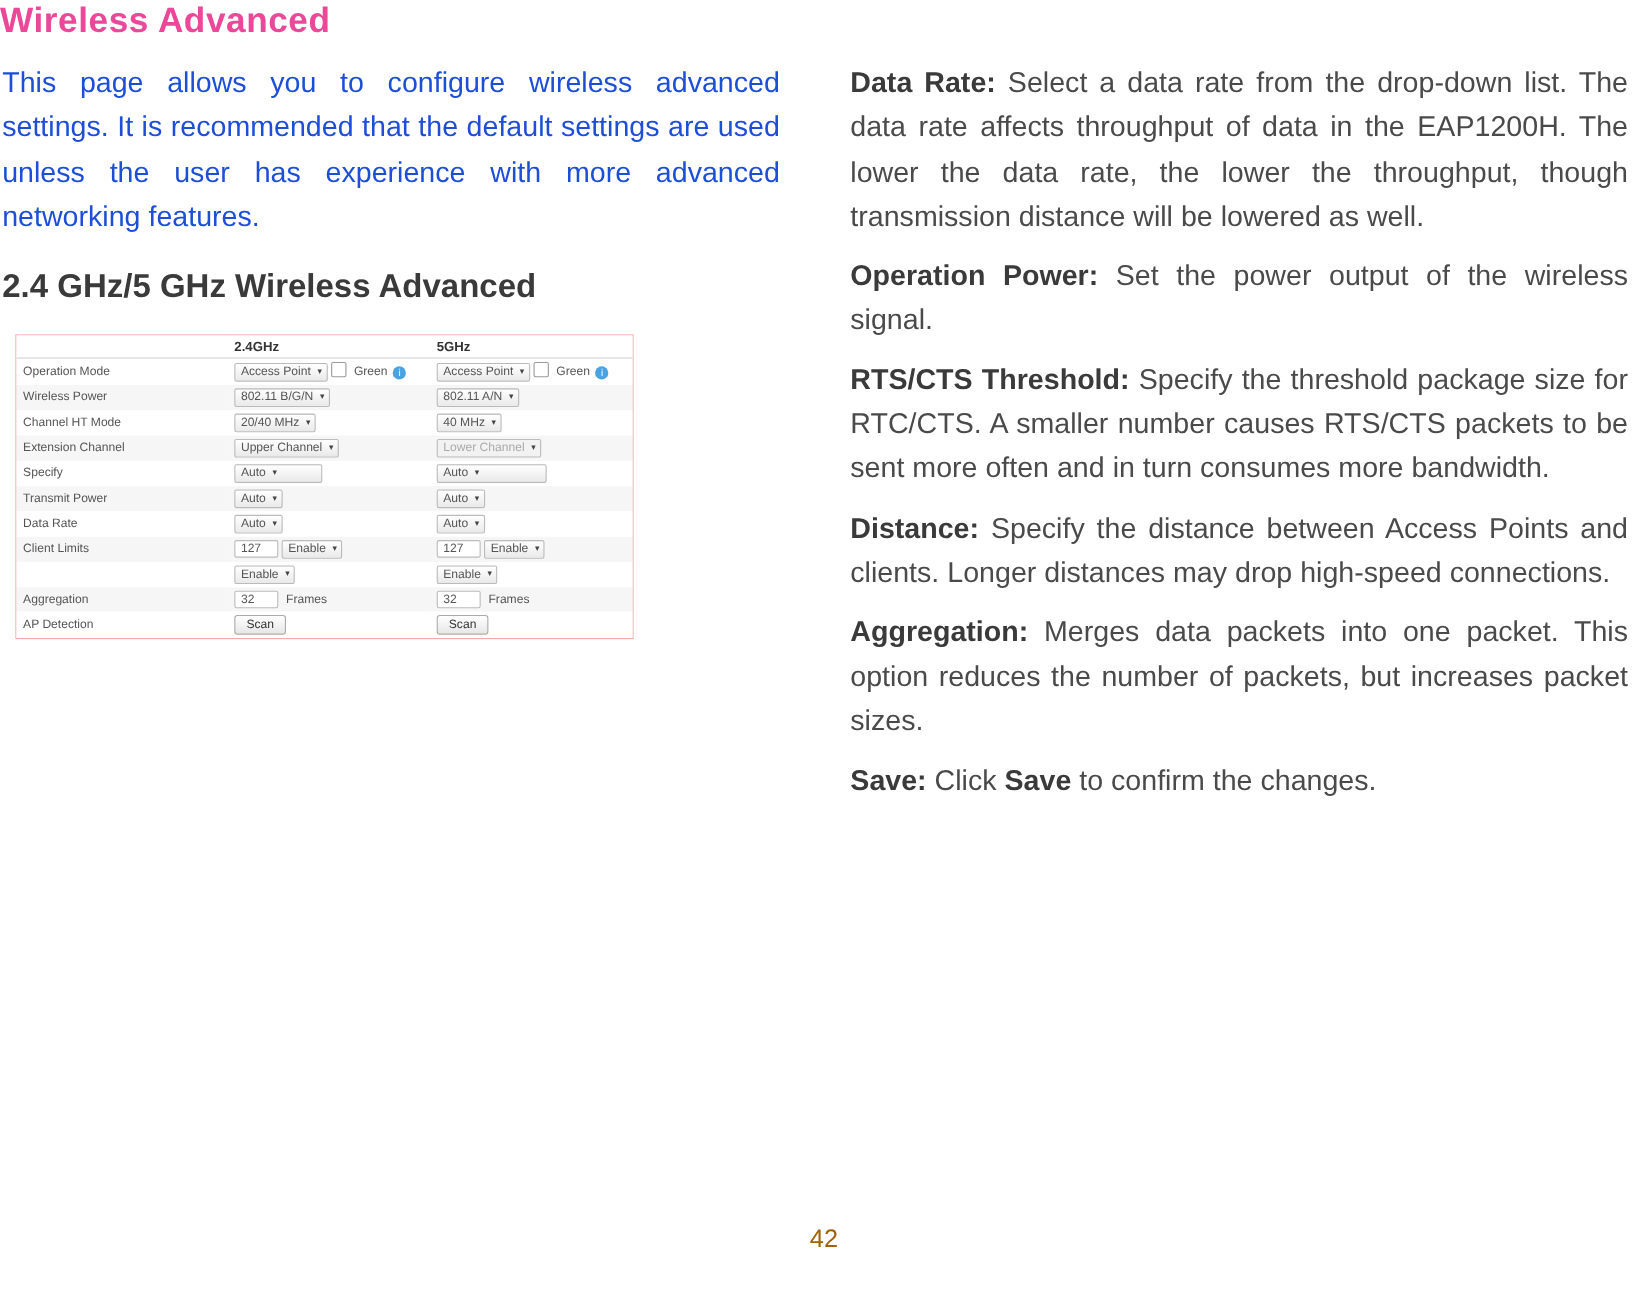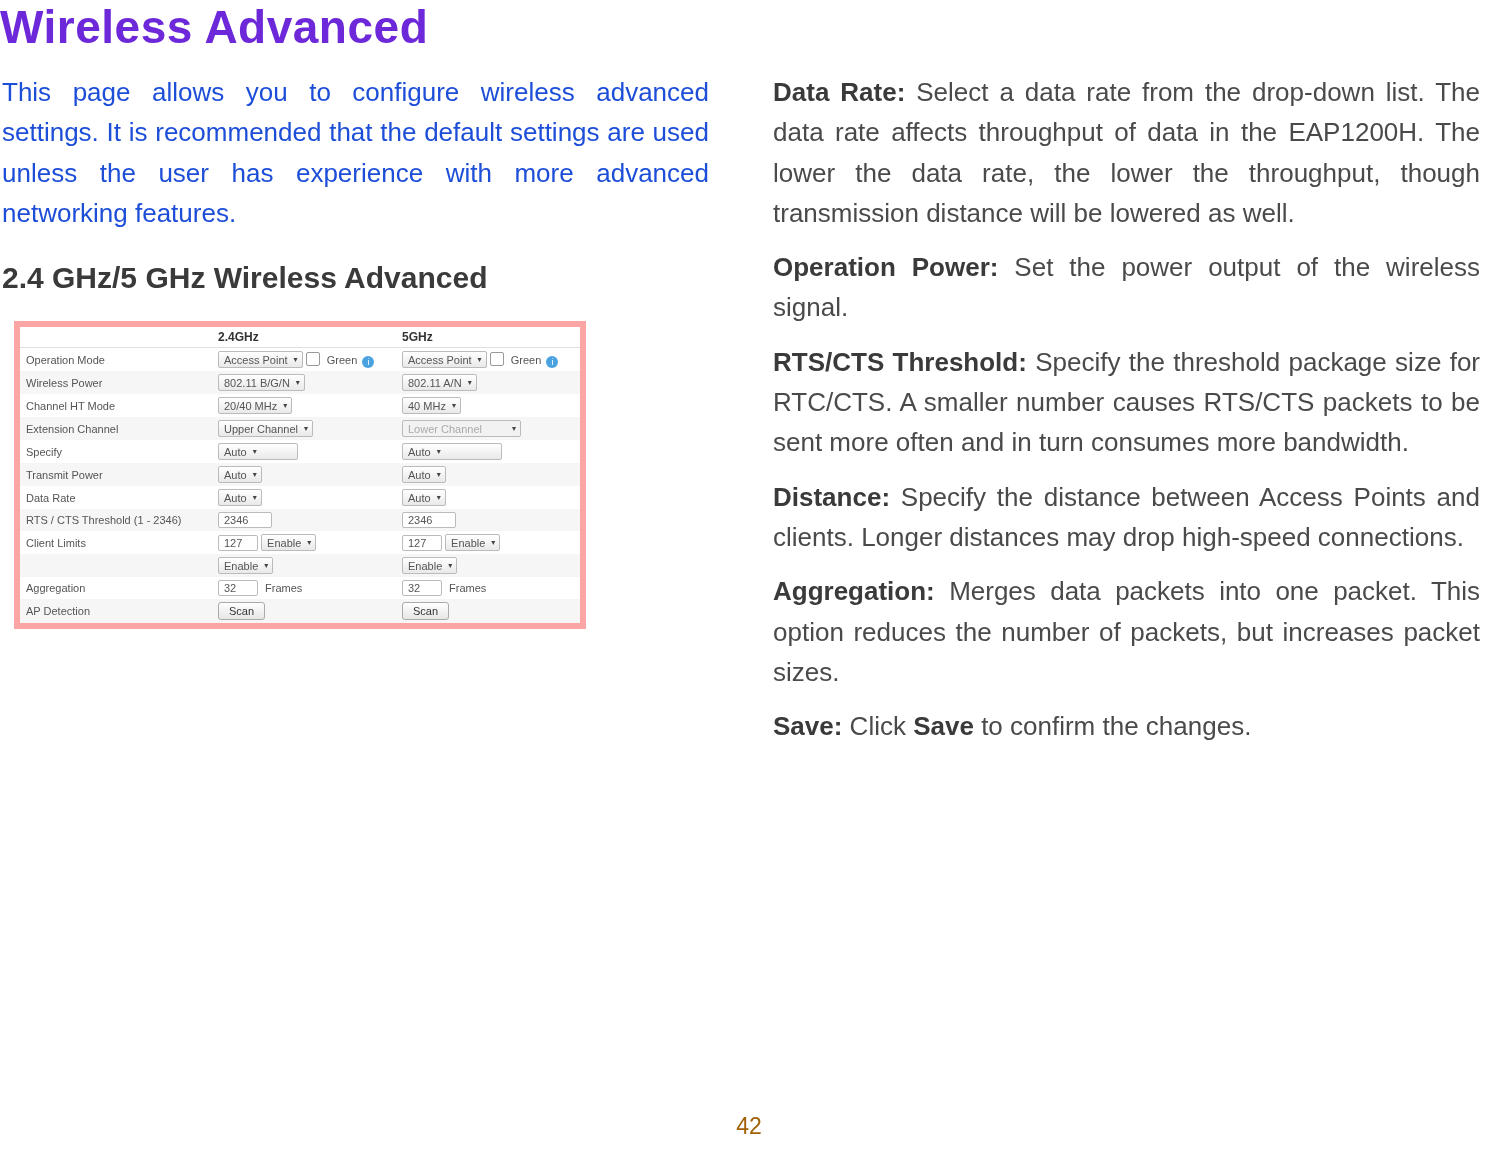--- a/index.html
+++ b/index.html
@@ -30,10 +30,10 @@
   h1.title {
     font-family: "Segoe UI", Arial, sans-serif;
     font-weight: 700;
-    font-size: 46px;
+    font-size: 32px;
     letter-spacing: 0.5px;
     margin: 0 0 18px 0;
-    color: #6d28d9;
+    color: #ec4899;
     font-stretch: condensed;
   }
   p.intro {

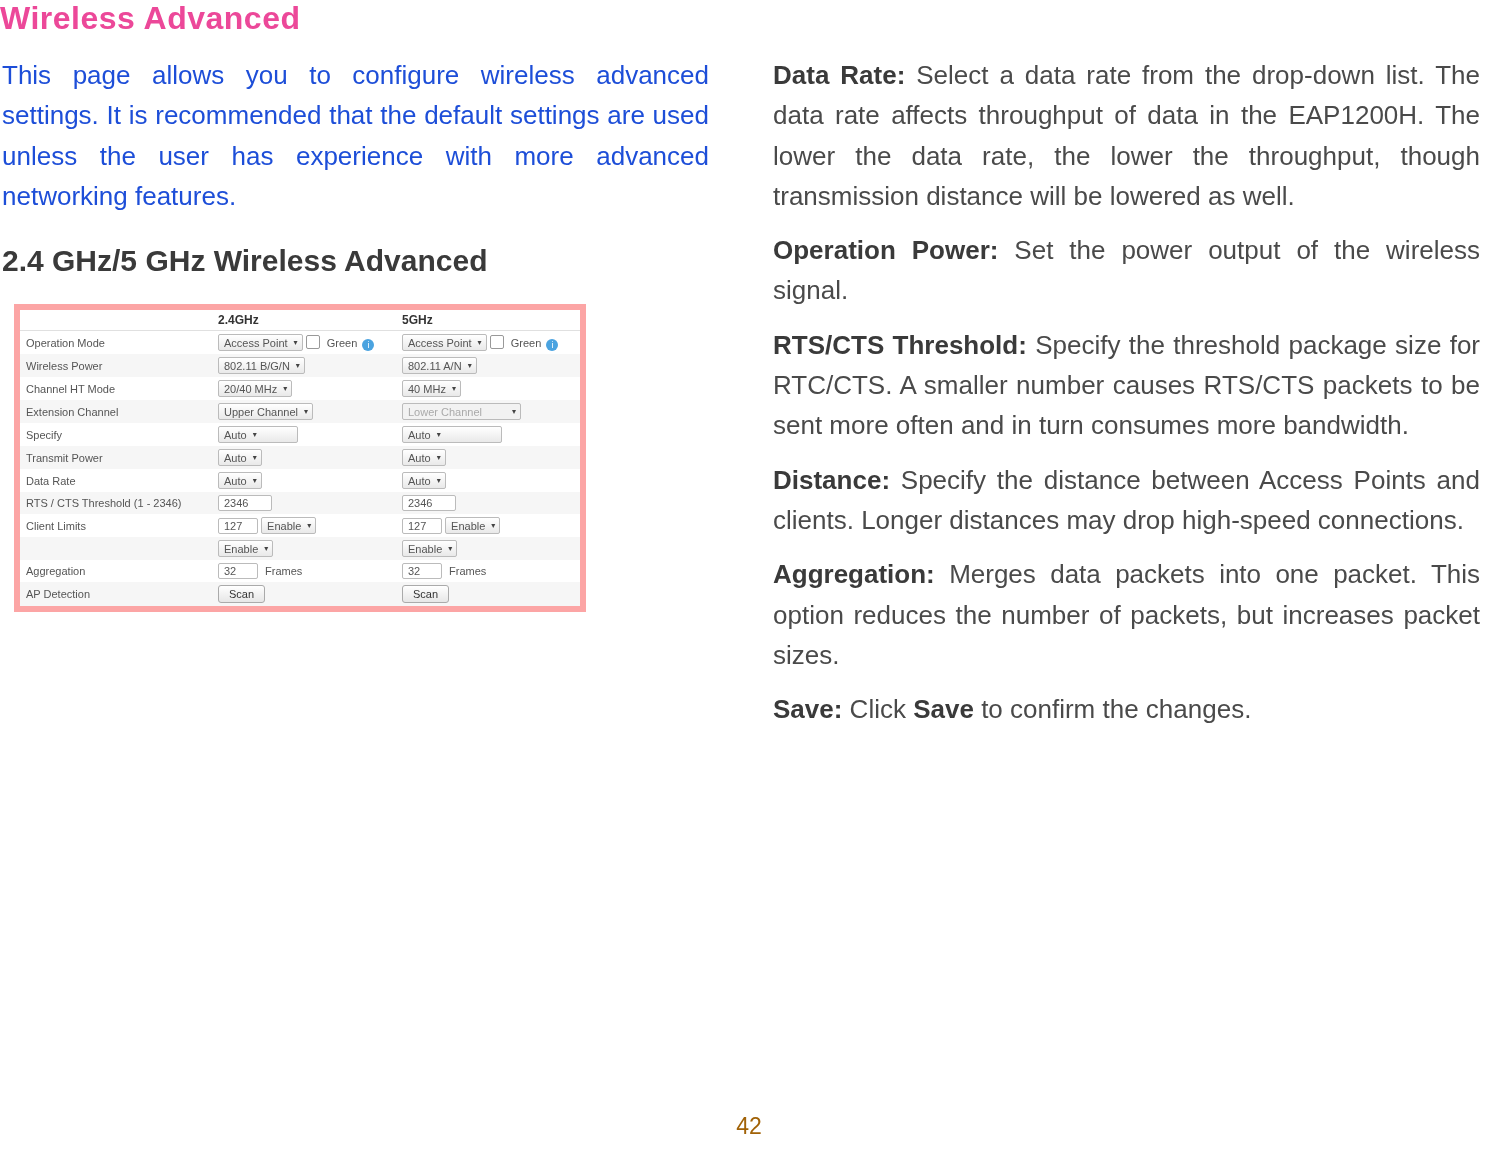--- a/index.html
+++ b/index.html
@@ -74,7 +74,7 @@
   .shot {
     width: 560px;
     margin: 10px 0 0 12px;
-    border: 6px solid #fca5a5;
+    border: 1px solid #fca5a5;
     font-family: Arial, sans-serif;
     color: #555;
   }

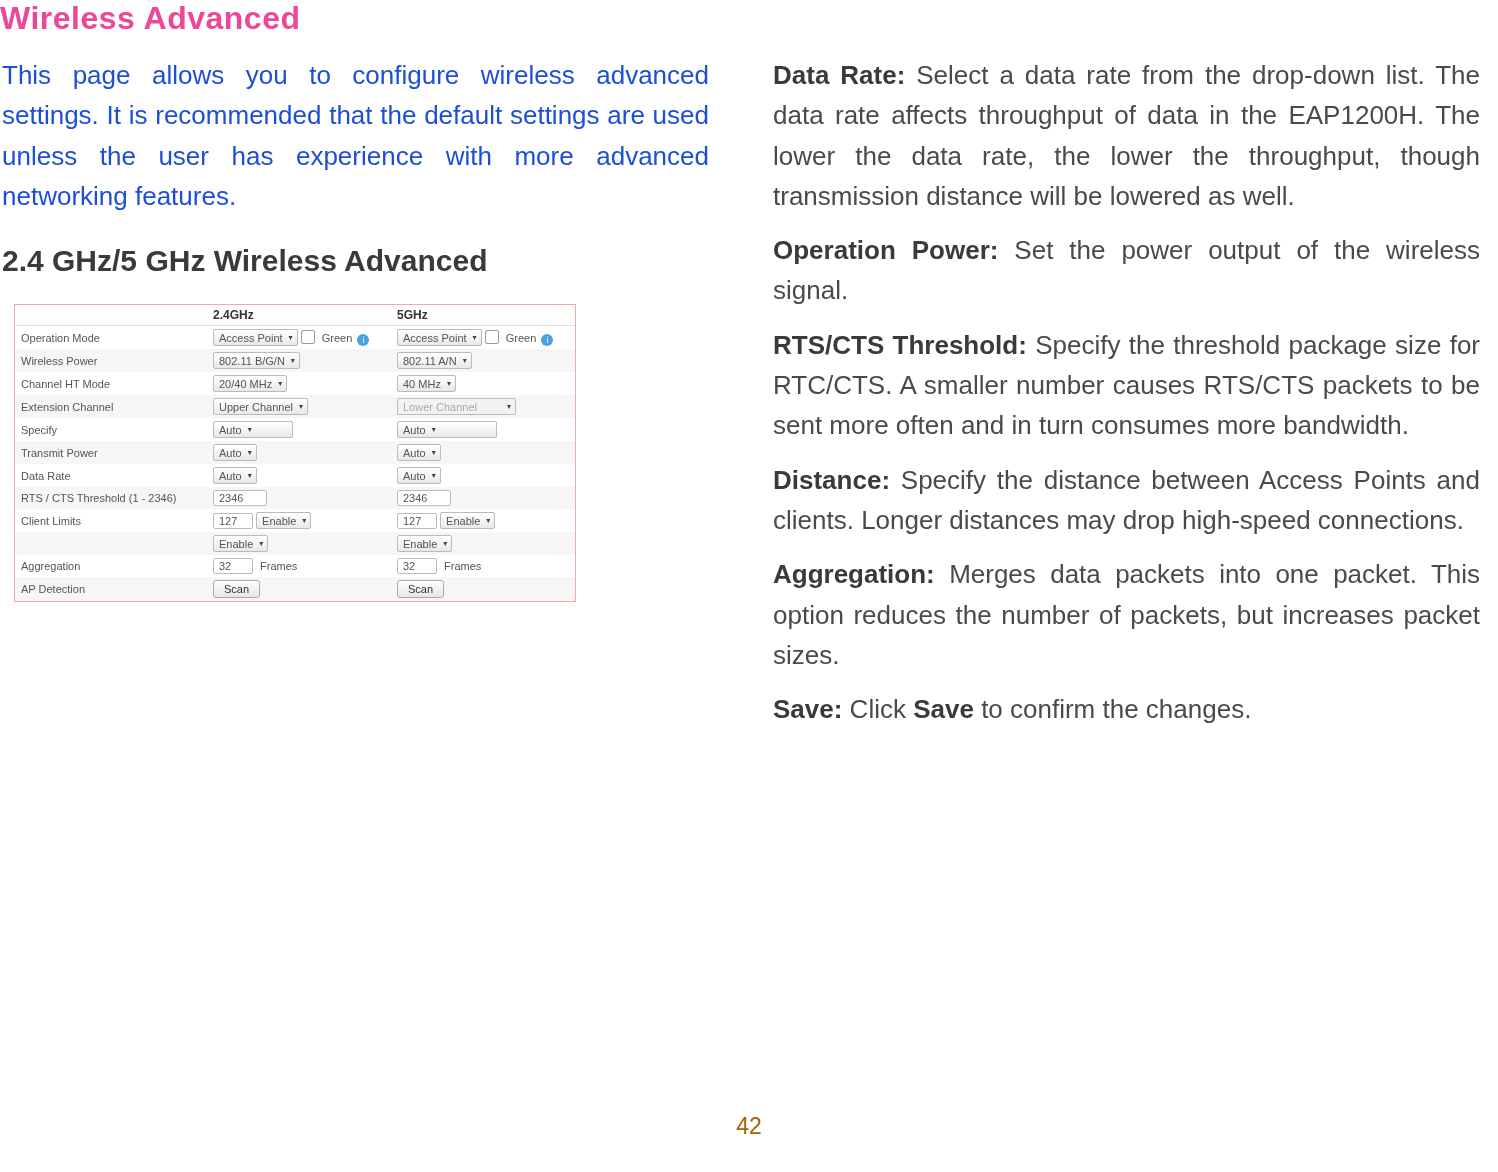--- a/index.html
+++ b/index.html
@@ -108,7 +108,7 @@
     border-radius: 2px;
     box-sizing: border-box;
   }
-  .sel.disabled { color:#aaa; background:#f2f2f2;gap:24px; }
+  .sel.disabled { color:#aaa; background:#f2f2f2; }
   .sel .caret {
     margin-left: 6px;
     font-size: 8px;

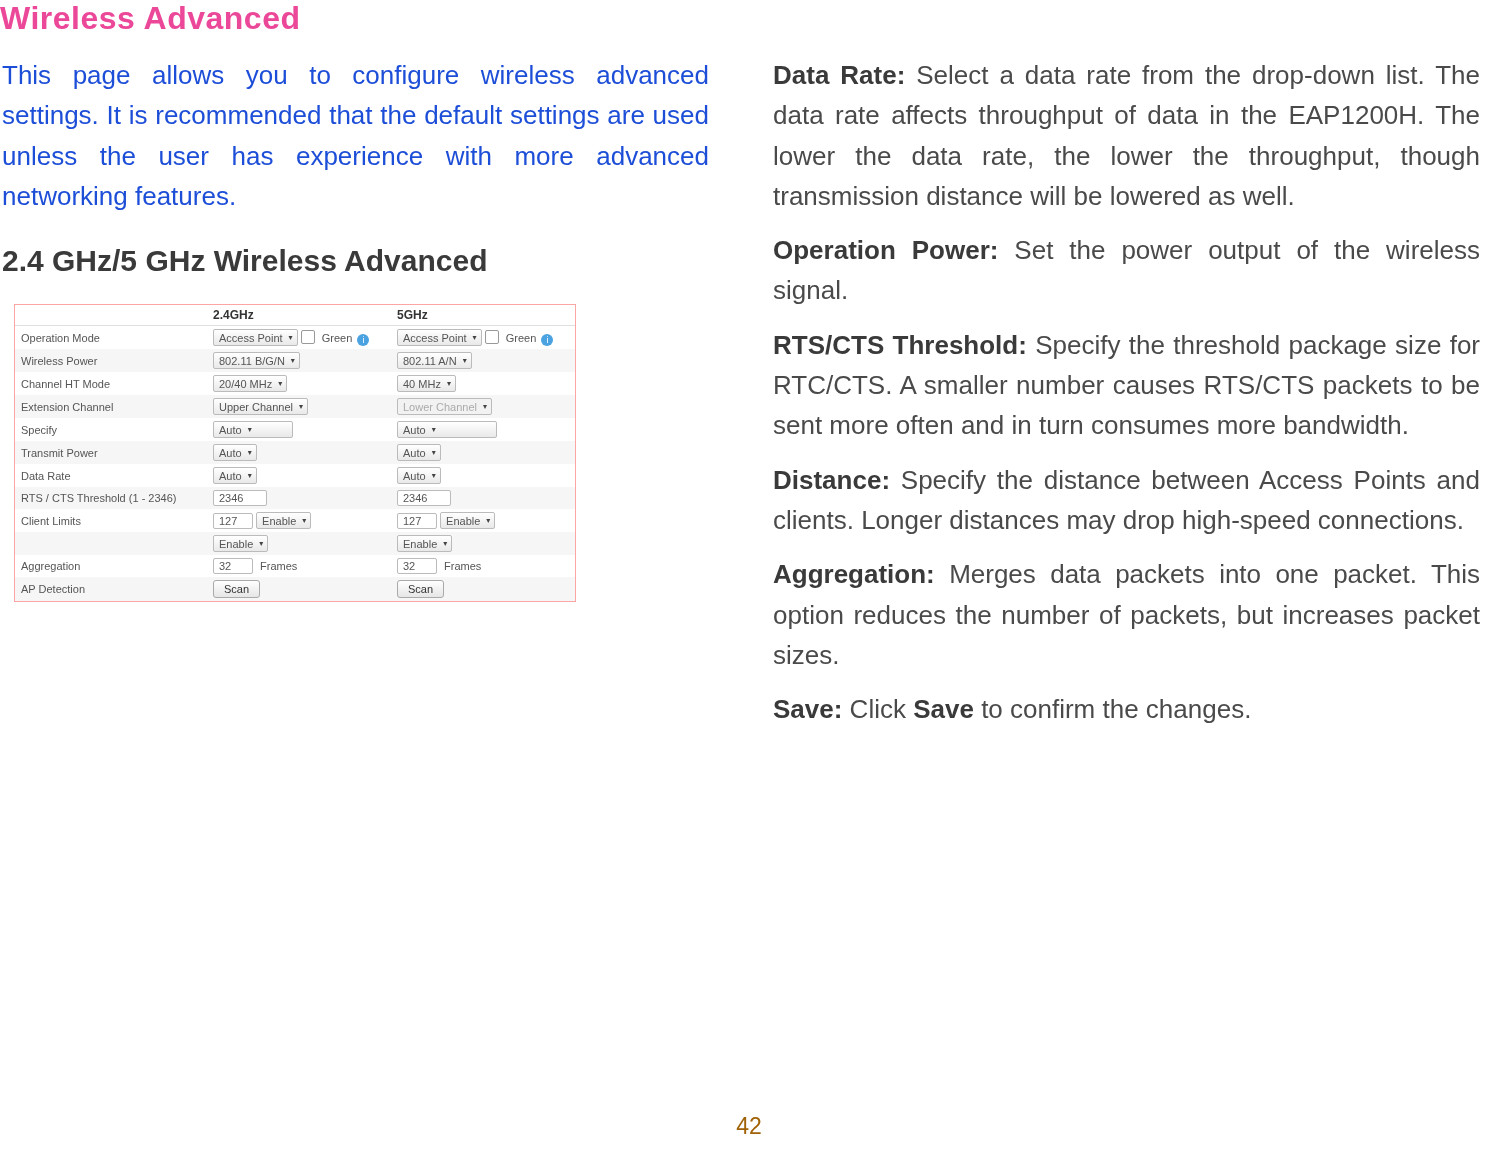--- a/index.html
+++ b/index.html
@@ -274,11 +274,6 @@
                   </span></td>
             </tr>
 
-            <tr>
-              <td class="label">RTS / CTS Threshold (1 - 2346)</td>
-              <td><span class="txt" style="width:54px">2346</span></td>
-              <td><span class="txt" style="width:54px">2346</span></td>
-            </tr>
 
             <tr>
               <td class="label">Client Limits</td>

